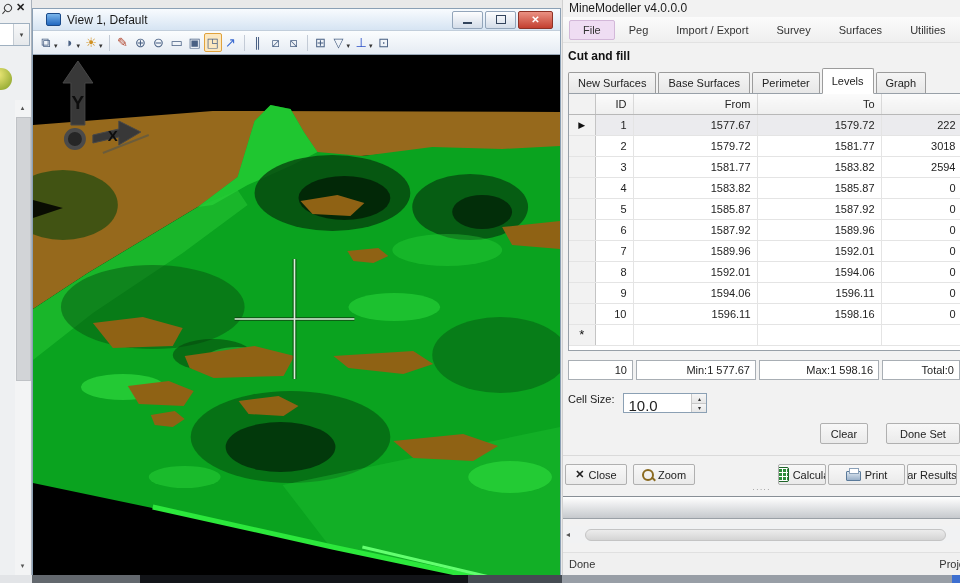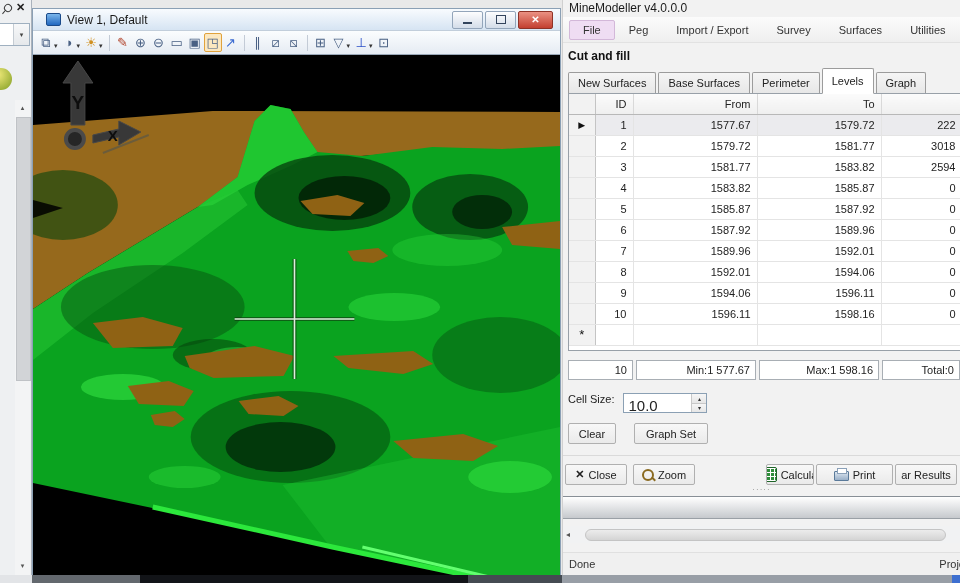--- a/index.html
+++ b/index.html
@@ -66,7 +66,7 @@
   .spin-btn{flex:1;background:linear-gradient(#f6f6f6,#e6e6e6);display:flex;align-items:center;justify-content:center;font-size:6px;color:#333;}
   .spin-btn:first-child{border-bottom:1px solid #c8c8c8;}
   .btn{height:21px;background:linear-gradient(#f8f8f8,#eaeaea);border:1px solid #b0b0b0;border-radius:2px;font-size:11px;color:#222;display:flex;align-items:center;justify-content:center;gap:4px;box-sizing:border-box;overflow:hidden;white-space:nowrap;}
-  .smallbtn-row{display:flex;margin:10px 0 4px 5px;}
+  .smallbtn-row{display:flex;margin:10px 0 4px 5px;justify-content:flex-end;}
   .btn-clear{width:48px;} .btn-autoset{width:74px;margin-left:18px;}
   .hdivider{height:1px;background:#dadada;margin-top:11px;}
   .mainbtn-row{display:flex;align-items:center;margin:8px 3px 0 2px;}

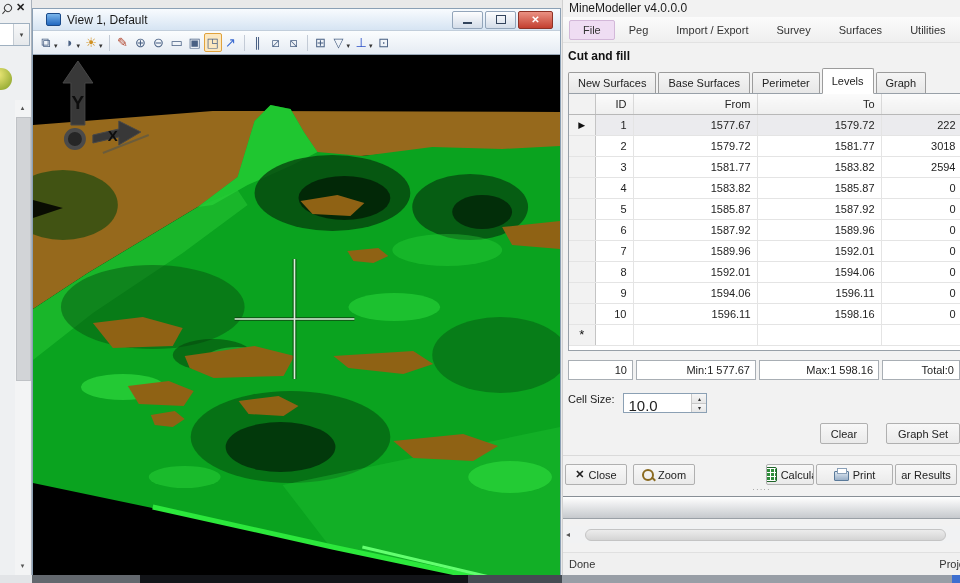--- a/index.html
+++ b/index.html
@@ -346,7 +346,7 @@
     </div>
     <div class="smallbtn-row">
       <span class="btn btn-clear">Clear</span>
-      <span class="btn btn-autoset">Graph Set</span>
+      <span class="btn btn-autoset">Done Set</span>
     </div>
     <div class="hdivider"></div>
     <div class="mainbtn-row">

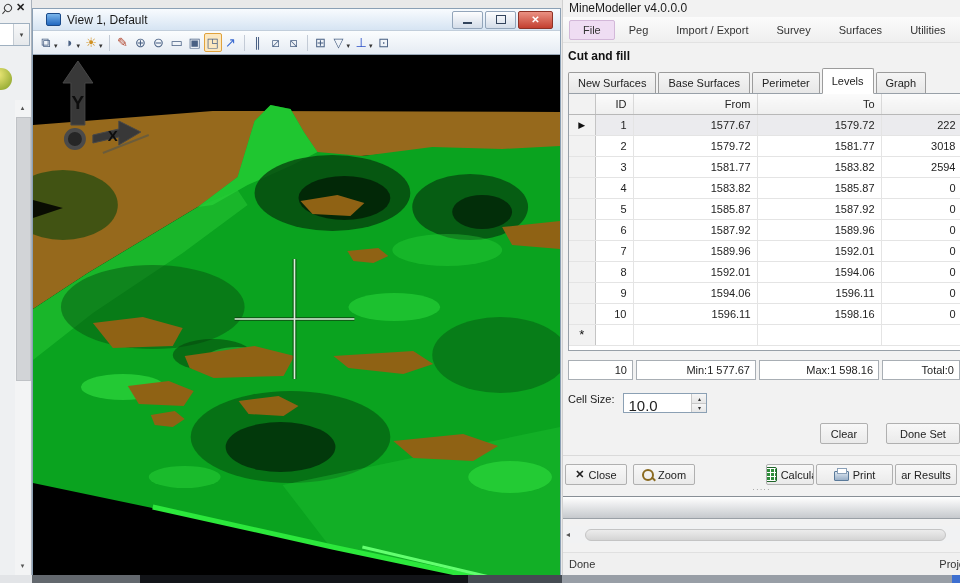--- a/index.html
+++ b/index.html
@@ -71,7 +71,7 @@
   .hdivider{height:1px;background:#dadada;margin-top:11px;}
   .mainbtn-row{display:flex;align-items:center;margin:8px 3px 0 2px;}
   .btn-close{width:62px;} .btn-zoom{width:62px;margin-left:6px;}
-  .btn-calc{width:48px;margin-left:auto;align-items:center;} .btn-print{width:77px;margin-left:2px;} .btn-results{width:62px;margin-left:2px;}
+  .btn-calc{width:48px;margin-left:auto;align-items:center;} .btn-print{width:77px;margin-left:2px;} .btn-results{width:50px;margin-left:2px;}
   .x-icon{font-weight:bold;font-size:11px;}
   .mag-icon{width:8px;height:8px;border:2px solid #8a6a20;border-radius:50%;position:relative;flex:none;}
   .mag-icon::after{content:"";position:absolute;width:5px;height:2px;background:#8a6a20;right:-4px;bottom:-1px;transform:rotate(45deg);}

